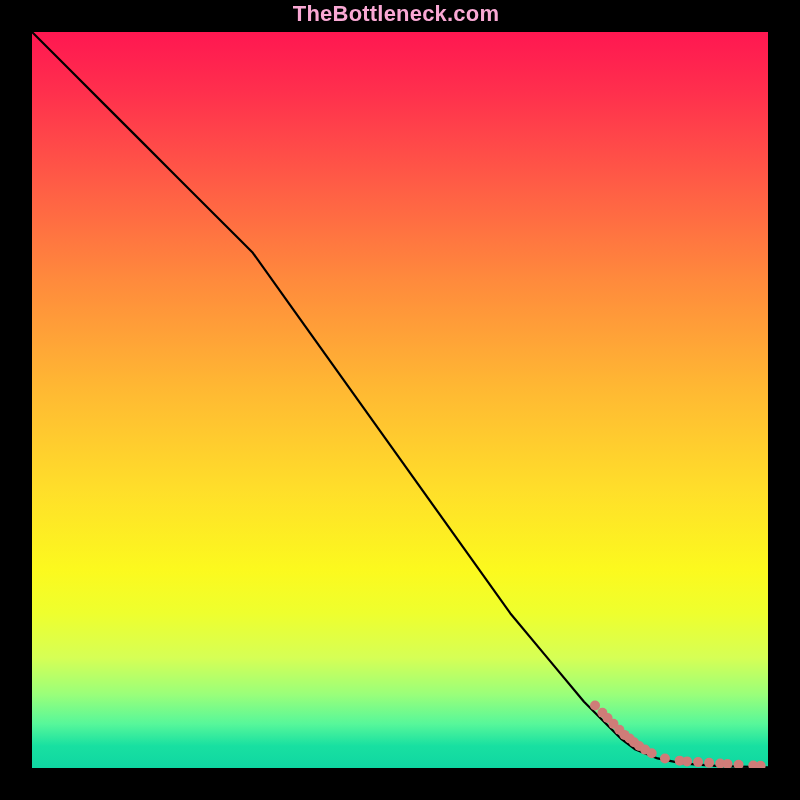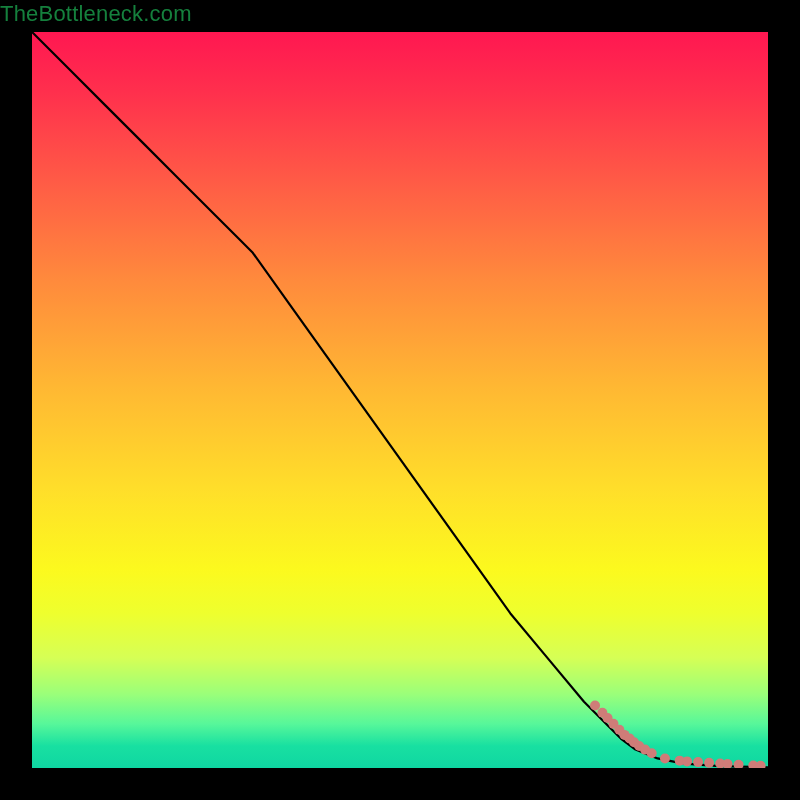--- a/index.html
+++ b/index.html
@@ -22,10 +22,10 @@
     top: 1px;
     left: 0;
     right: 8px;
-    text-align: left;
+    text-align: center;
     font-size: 22px;
-    color: #15803d;
-    font-weight: 400;
+    color: #f9a8d4;
+    font-weight: 700;
     letter-spacing: 0.2px;
   }
   .plot {

